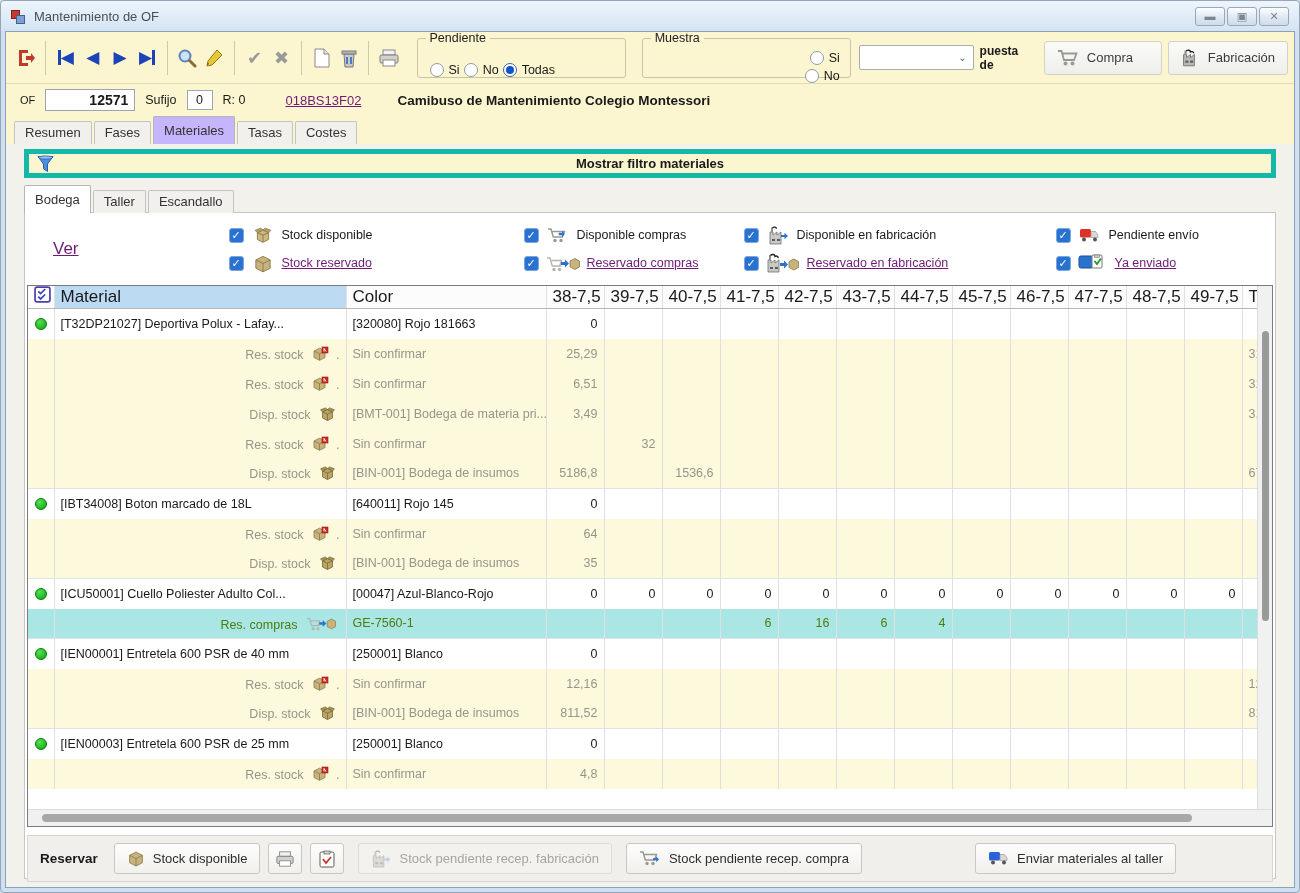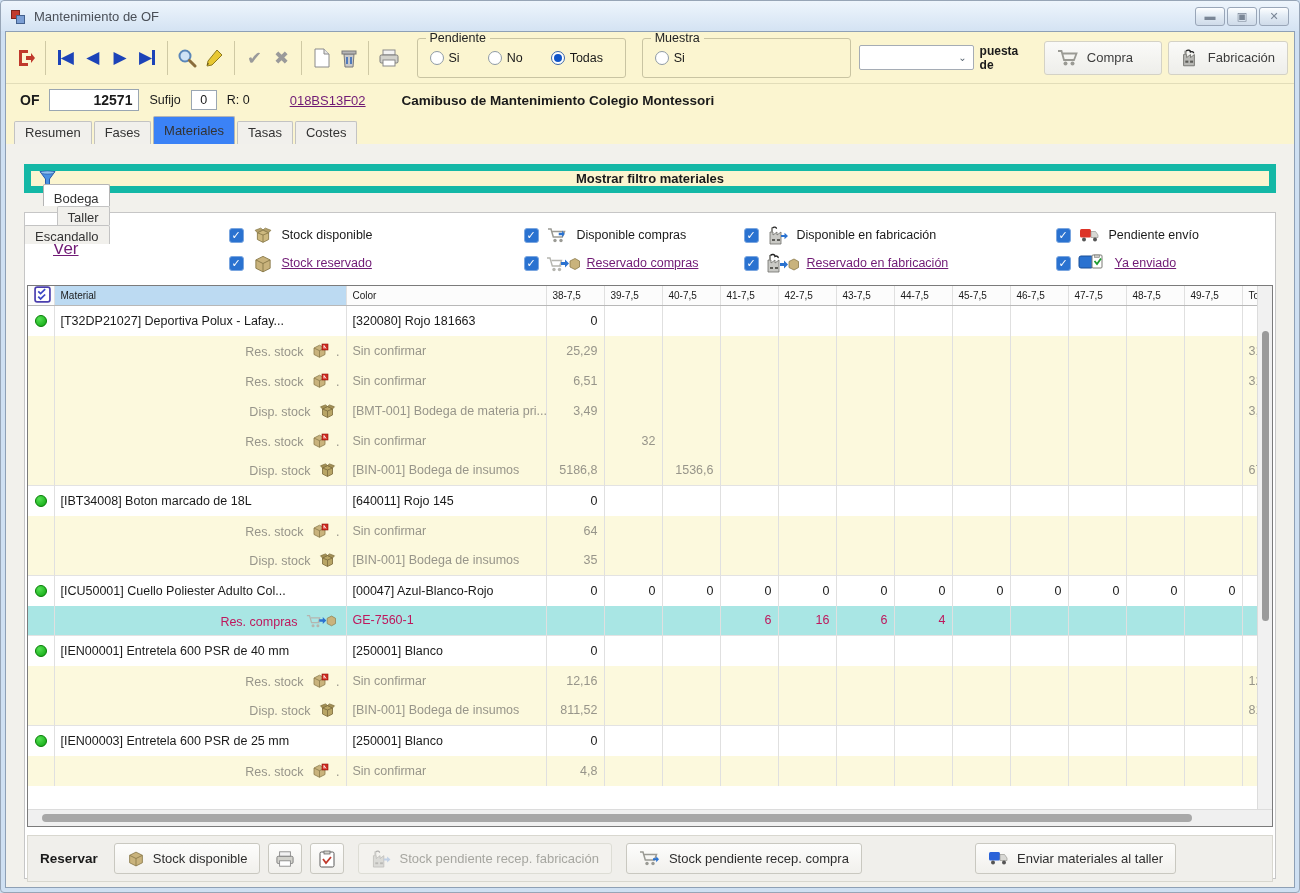--- a/index.html
+++ b/index.html
@@ -30,7 +30,7 @@
   .nav-glyph { color:#1c43b8; font-size:17px; line-height:1; }
   .nav-bar { display:inline-block; width:3px; height:15px; background:#1c43b8; }
   .tb-check { color:#9a9a9a; font-size:18px; font-weight:bold; }
-  .group { position:relative; height:40px; border:1px solid #c9c4a2; border-radius:3px; margin:0 8px; padding:12px 10px 0 12px; display:flex; align-items:flex-start; gap:28px; }
+  .group { position:relative; height:40px; border:1px solid #c9c4a2; border-radius:3px; margin:0 8px; padding:12px 10px 0 12px; display:flex; align-items:flex-end; gap:4px; }
   .group-label { position:absolute; top:-8px; left:8px; background:#fbf5d0; padding:0 4px; font-size:12.5px; color:#222; }
   .radio-item { display:flex; align-items:center; gap:5px; }
   .radio { width:14px; height:14px; border-radius:50%; border:1px solid #8f9ba5; background:#fff; position:relative; }

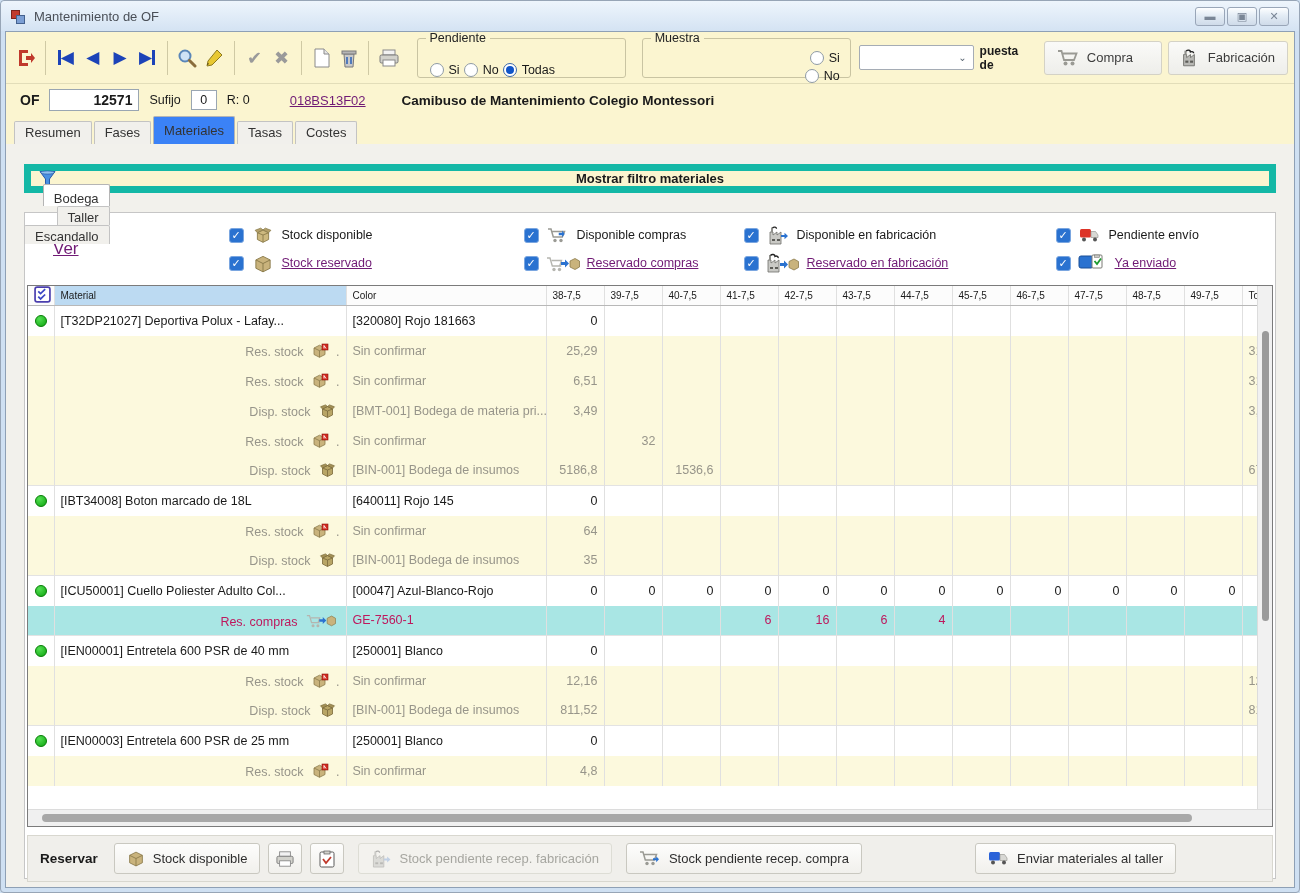--- a/index.html
+++ b/index.html
@@ -43,7 +43,7 @@
 
   
   .of-row { position:absolute; top:52px; left:0; right:0; height:32px; background:#fbf5d0; display:flex; align-items:center; padding:0 14px; gap:10px; }
-  .of-label { font-weight:bold; font-size:14px; }
+  .of-label { font-weight:normal; font-size:11px; }
   .of-input { width:90px; height:22px; border:1px solid #9aa6b2; background:#fff; font-weight:bold; font-size:14px; text-align:right; padding:0 6px; display:flex; align-items:center; justify-content:flex-end; }
   .sufijo-input { width:26px; height:20px; border:1px solid #9aa6b2; background:#fff; text-align:center; display:flex; align-items:center; justify-content:center; }
   .r-text { }

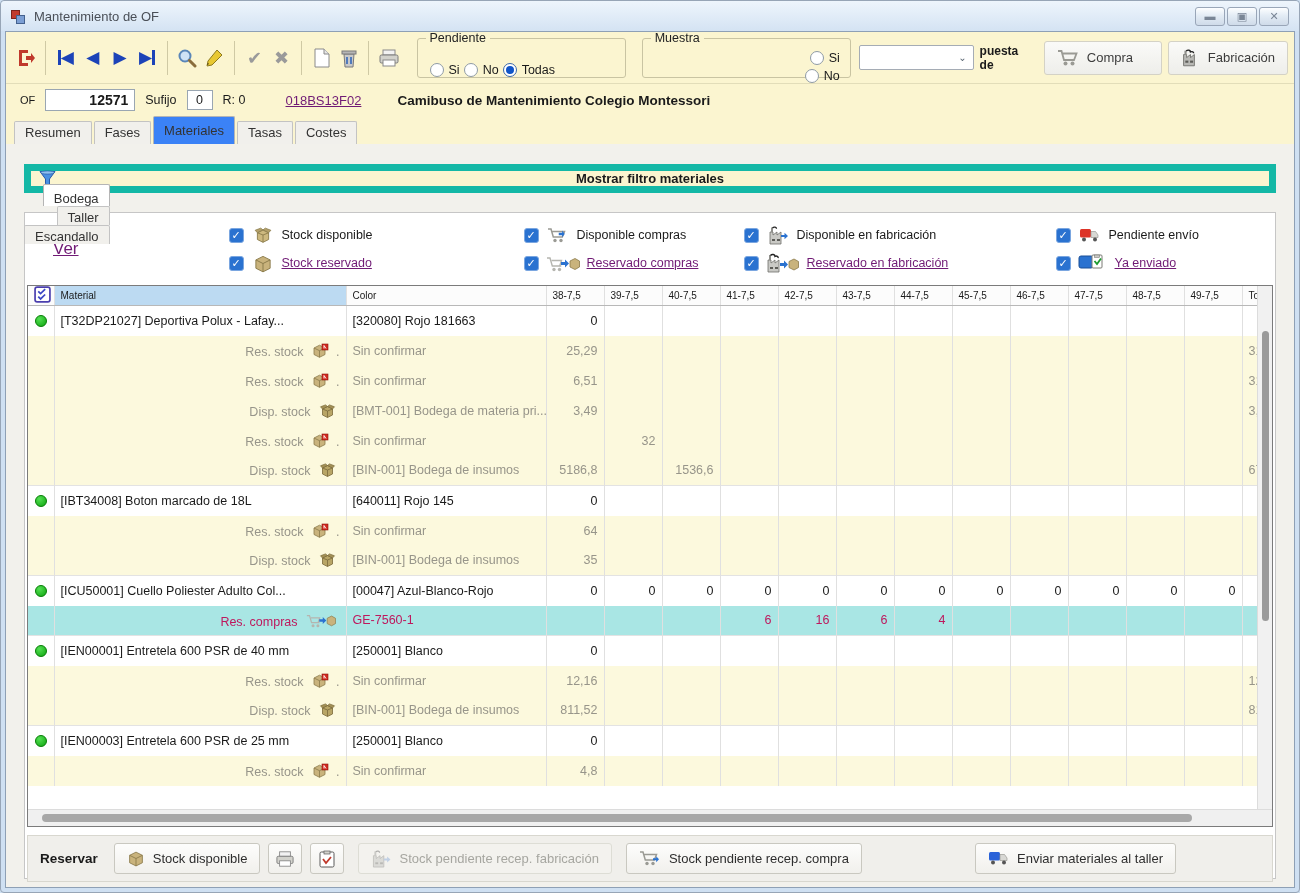--- a/index.html
+++ b/index.html
@@ -54,7 +54,7 @@
   
   .main-tabs { position:absolute; top:84px; left:0; right:0; height:28px; background:#fbf5d0; display:flex; align-items:flex-end; padding:0 0 0 8px; }
   .tab { height:23px; padding:3px 10px 0; border:1px solid #c3c3c3; border-bottom:none; background:#f1f0ec; margin-right:2px; border-radius:2px 2px 0 0; font-size:13px; color:#333; }
-  .tab.active { height:28px; padding-top:6px; background:#3b82f6; border-color:#b5b5b5; position:relative; z-index:2; }
+  .tab.active { height:28px; padding-top:6px; background:#c4b5fd; border-color:#b5b5b5; position:relative; z-index:2; }
 
   
   .content { position:absolute; top:112px; left:0; right:0; bottom:0; background:#f2f1ec; }

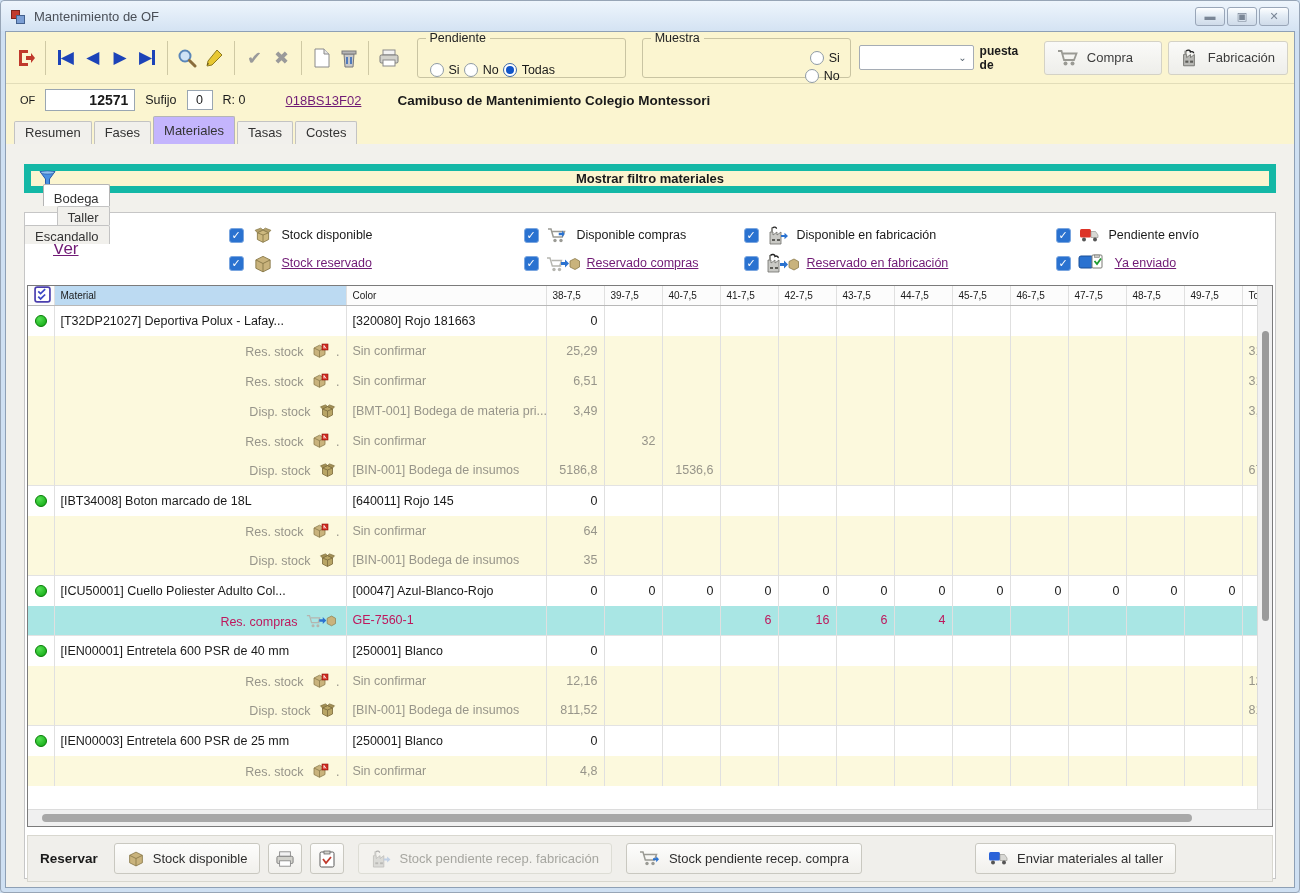--- a/index.html
+++ b/index.html
@@ -58,7 +58,7 @@
 
   
   .content { position:absolute; top:112px; left:0; right:0; bottom:0; background:#f2f1ec; }
-  .filter-bar { position:absolute; top:20px; left:18px; right:18px; height:29px; background:#fbf5d0; border:7px solid #14b8a6; display:flex; align-items:center; padding:7px 8px; }
+  .filter-bar { position:absolute; top:5px; left:18px; right:18px; height:29px; background:#fbf5d0; border:5px solid #14b8a6; display:flex; align-items:center; padding:7px 8px; }
   .filter-text { position:absolute; left:0; right:0; text-align:center; font-weight:bold; font-size:13px; }
   .sub-tabs { position:absolute; top:40px; left:18px; height:29px; display:flex; align-items:flex-end; z-index:3;flex-direction:column; }
   .tabpage { position:absolute; top:68px; left:18px; right:18px; bottom:8px; background:#fff; border:1px solid #c6c6c6; }

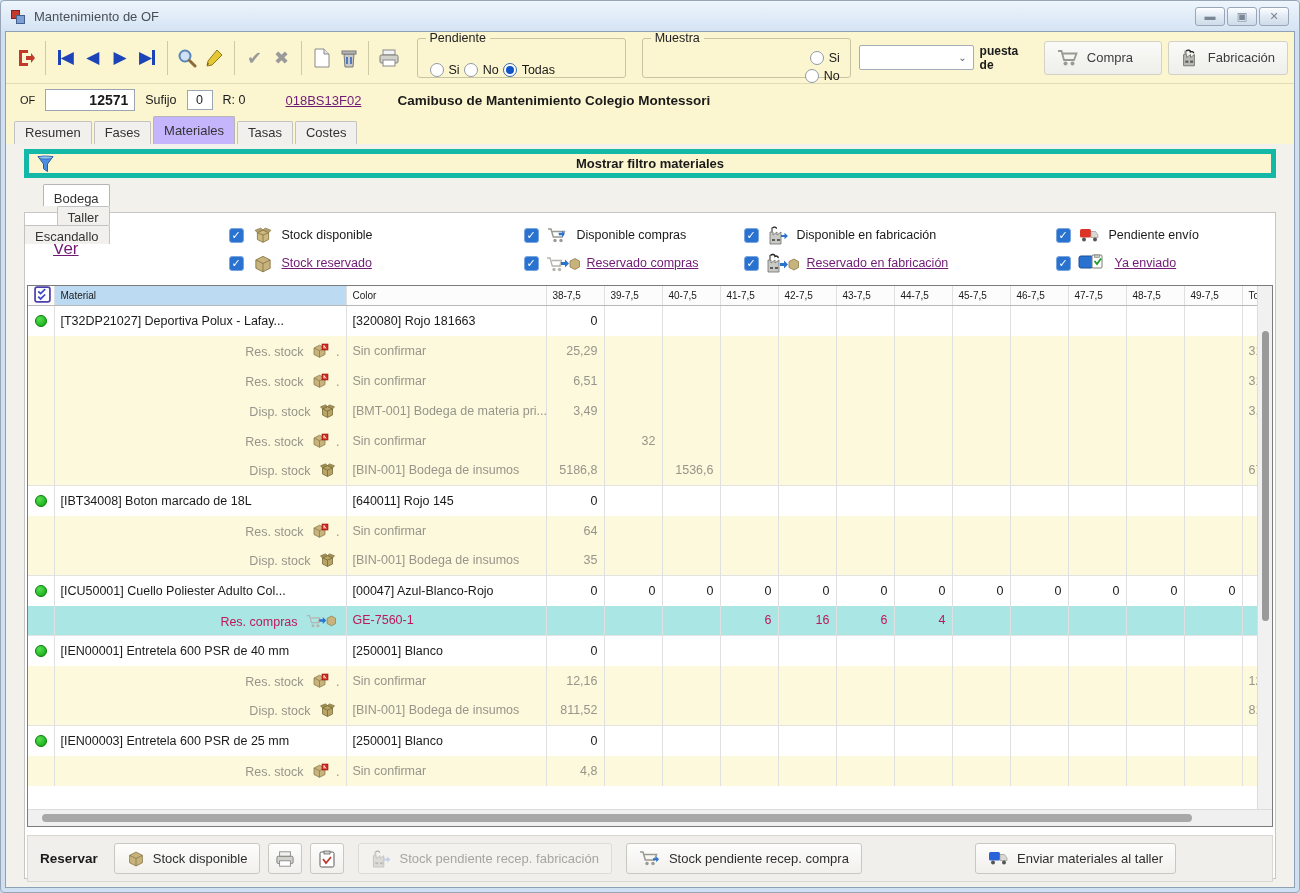--- a/index.html
+++ b/index.html
@@ -60,7 +60,7 @@
   .content { position:absolute; top:112px; left:0; right:0; bottom:0; background:#f2f1ec; }
   .filter-bar { position:absolute; top:5px; left:18px; right:18px; height:29px; background:#fbf5d0; border:5px solid #14b8a6; display:flex; align-items:center; padding:7px 8px; }
   .filter-text { position:absolute; left:0; right:0; text-align:center; font-weight:bold; font-size:13px; }
-  .sub-tabs { position:absolute; top:40px; left:18px; height:29px; display:flex; align-items:flex-end; z-index:3;flex-direction:column; }
+  .sub-tabs { position:absolute; top:40px; left:18px; height:29px; display:flex; align-items:flex-end; z-index:3; }
   .tabpage { position:absolute; top:68px; left:18px; right:18px; bottom:8px; background:#fff; border:1px solid #c6c6c6; }
 
   

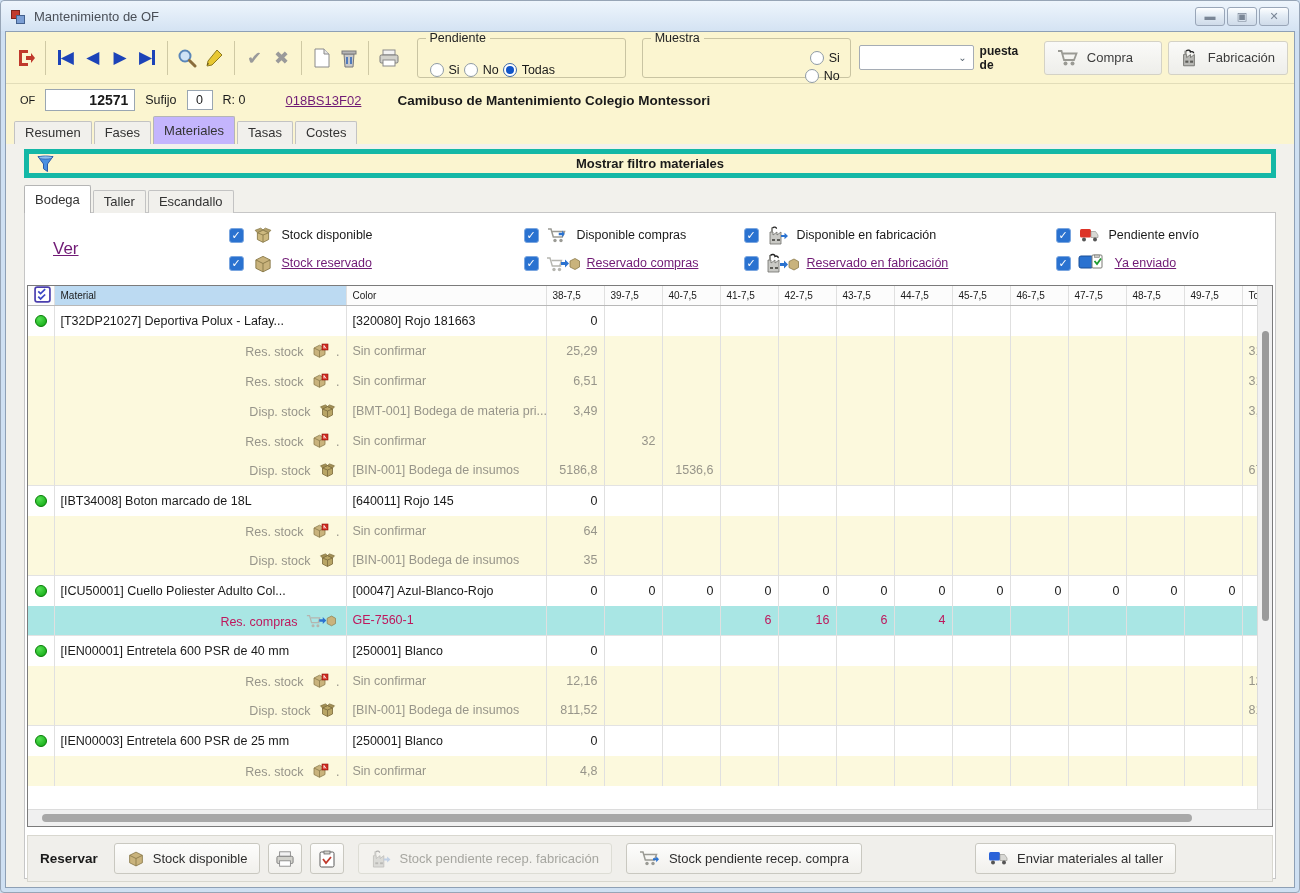--- a/index.html
+++ b/index.html
@@ -76,7 +76,7 @@
   .rows-viewport { position:absolute; top:0; left:0; right:0; bottom:17px; overflow:hidden; }
   table.grid { border-collapse:collapse; table-layout:fixed; width:1246px; }
   table.grid th, table.grid td { padding:0 6px; height:30px; font-weight:normal; overflow:hidden; white-space:nowrap; border-right:1px solid #e0e0e0; }
-  table.grid thead th { height:16px; background:#fcfcfc; border-bottom:1px solid #b8b8b8; text-align:left; font-size:10px; }
+  table.grid thead th { height:16px; background:#fcfcfc; border-bottom:1px solid #b8b8b8; text-align:left; font-size:17px; }
   th.col-material { background:#bcdaf2 !important; }
   th.col-size, td.col-size { text-align:right; }
   th.col-size { text-align:center; }

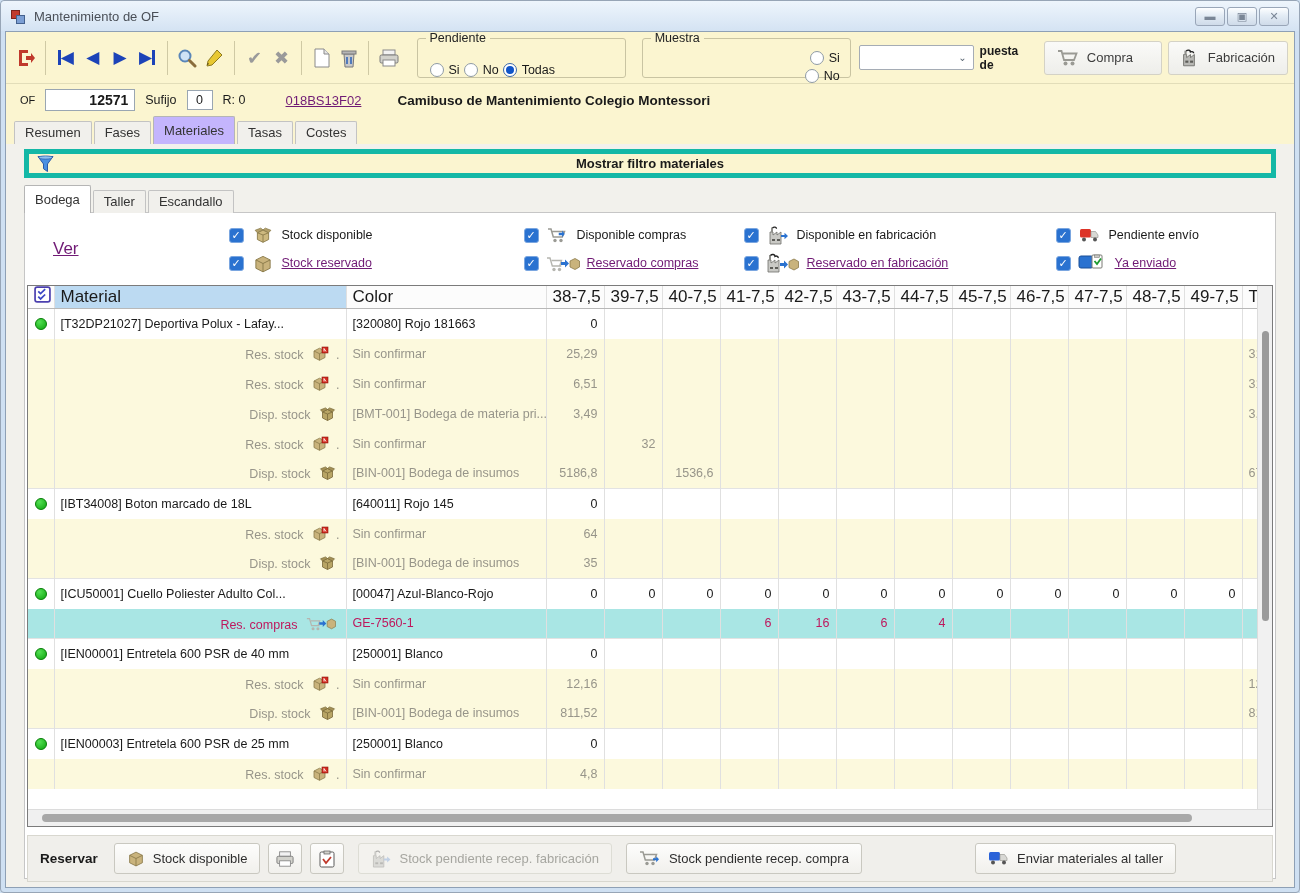--- a/index.html
+++ b/index.html
@@ -83,7 +83,7 @@
   td.col-status, th.col-status { padding:0 2px; text-align:center; border-right:1px solid #e0e0e0; }
   tr.row-main td { background:#fff; border-top:1px solid #e3e3e3; }
   tr.row-sub td { background:#fcf9dd; color:#97958a; }
-  tr.row-cyan td { background:#a9e6e4; color:#be185d; }
+  tr.row-cyan td { background:#a9e6e4; color:#4d7c0f; }
   td.sub-mat { text-align:right; }
   .sublabel { margin-right:8px; }
   .dot { display:inline-block; width:12px; height:12px; border-radius:50%; background:radial-gradient(circle at 35% 30%,#53e053,#0da30d); border:1px solid #0a800a; vertical-align:middle; }

